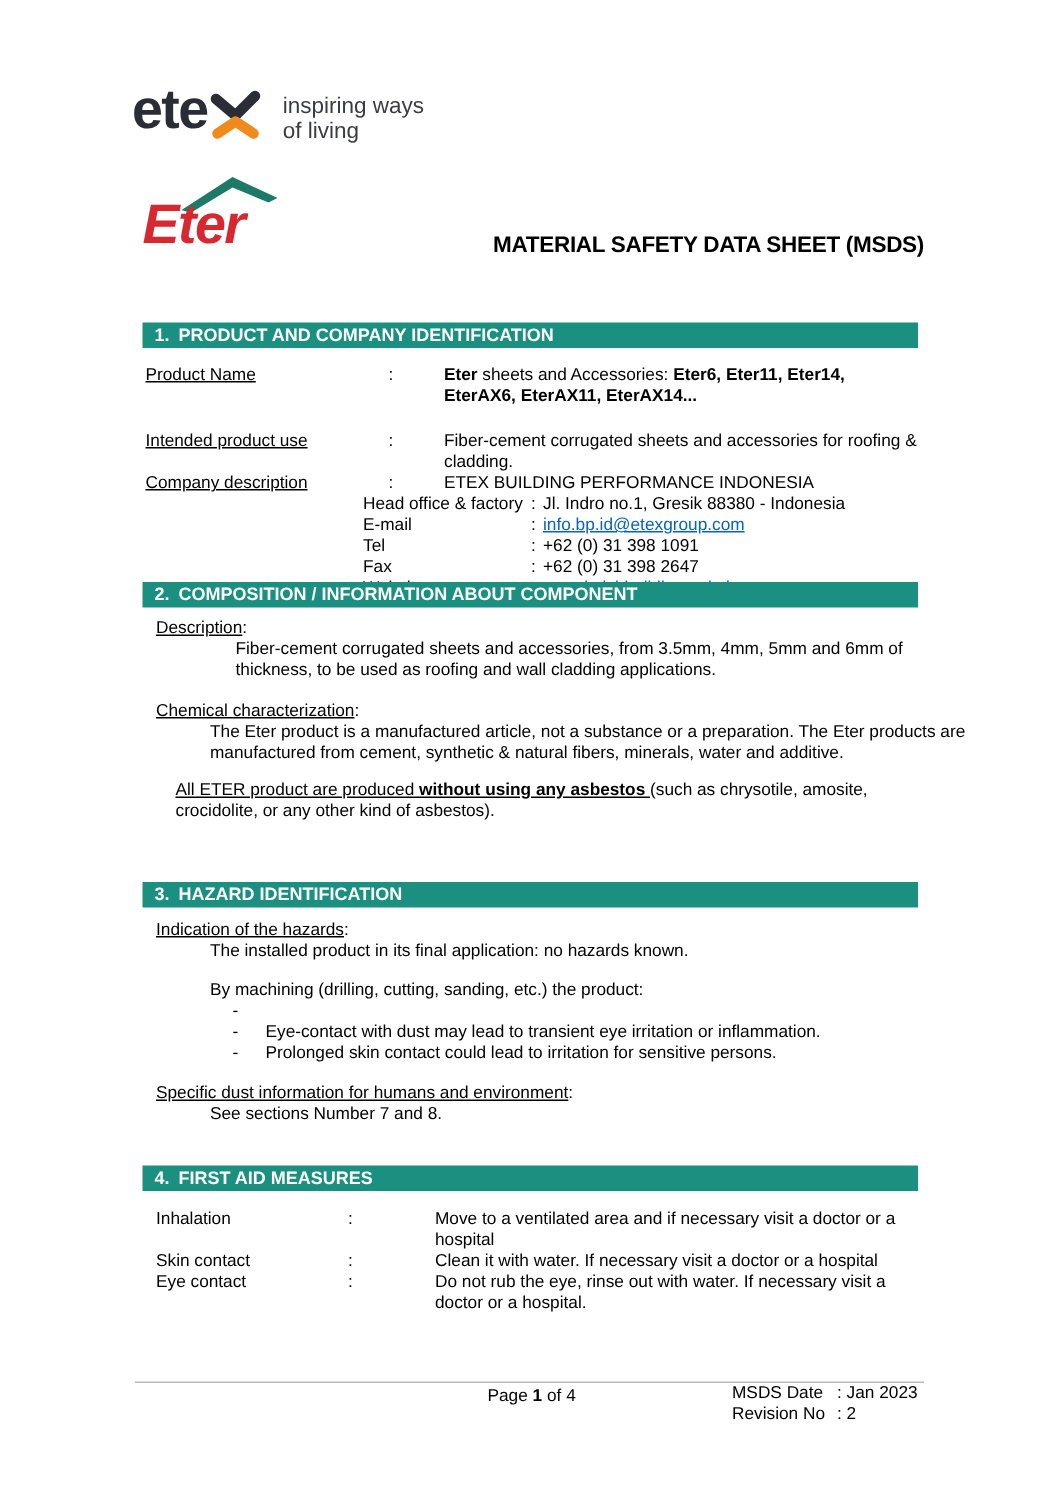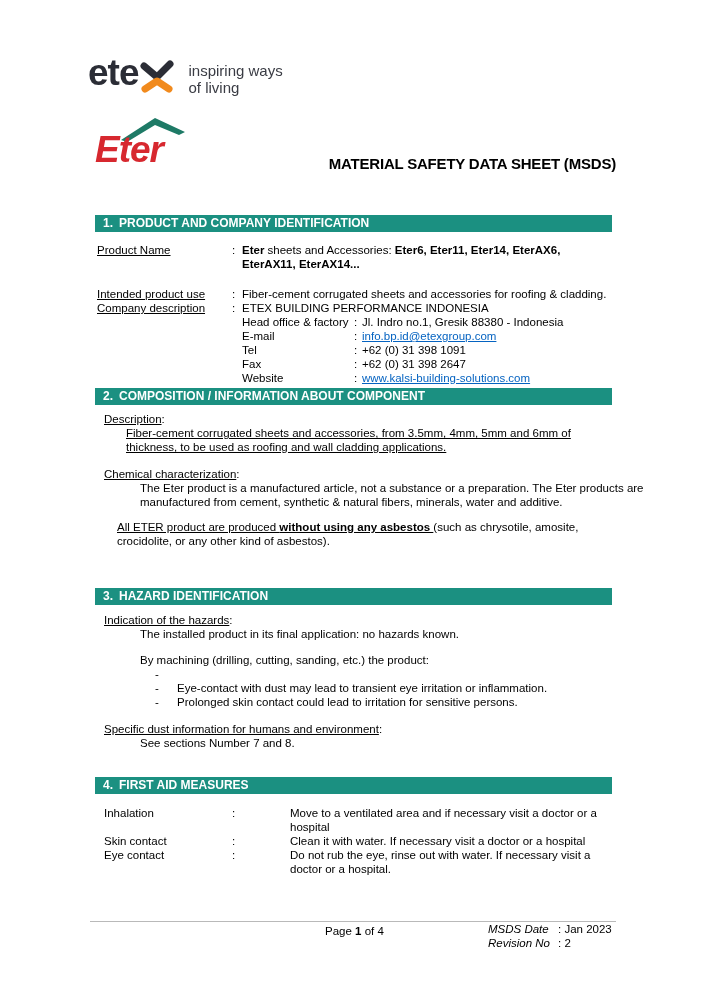--- a/index.html
+++ b/index.html
@@ -37,7 +37,7 @@
 
   
   #sec1{top:243px;left:97px;width:517px;}
-  .kv{display:flex;align-items:flex-start;}
+  .kv{display:flex;align-items:flex-start;gap:27px;}
   .kv .klabel{width:135px;flex:0 0 135px;}
   .kv .colon{width:10px;flex:0 0 10px;}
   .kv .vval{flex:1;}

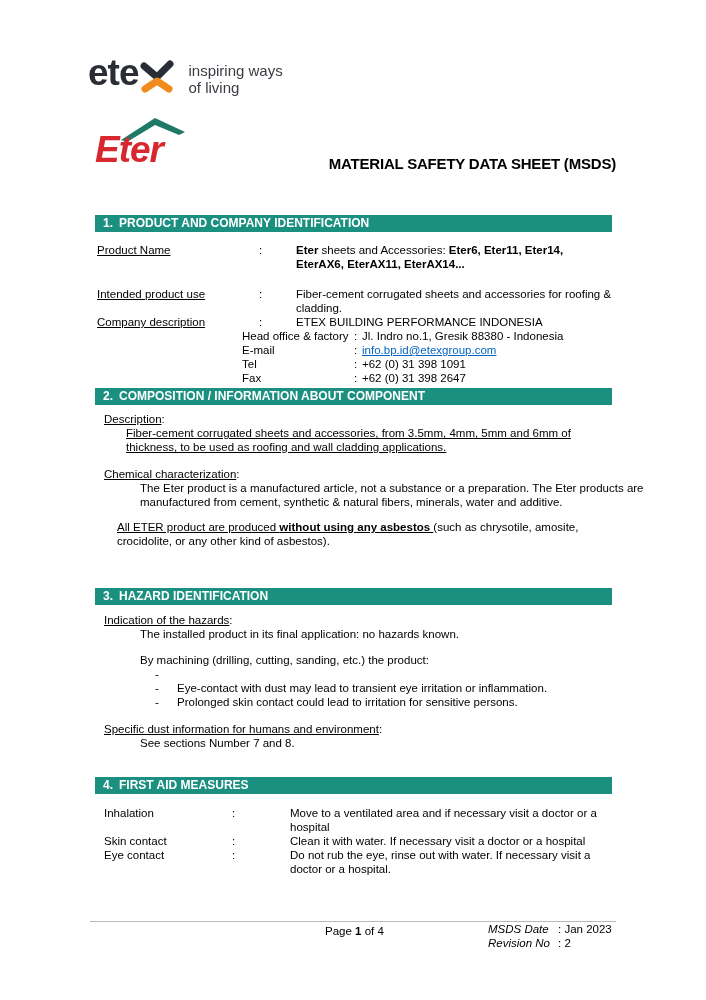--- a/index.html
+++ b/index.html
@@ -50,7 +50,7 @@
   
   #sec2{top:412px;left:97px;width:517px;}
   .lblline{margin-left:7px;}
-  .para{margin-left:29px;width:465px;text-decoration:underline;}
+  .para{margin-left:60px;width:465px;}
   .para2{margin-left:43px;width:505px;}
   .asb{margin-top:11px;width:490px;margin-left:20px;}
   .mt13{margin-top:13px;}

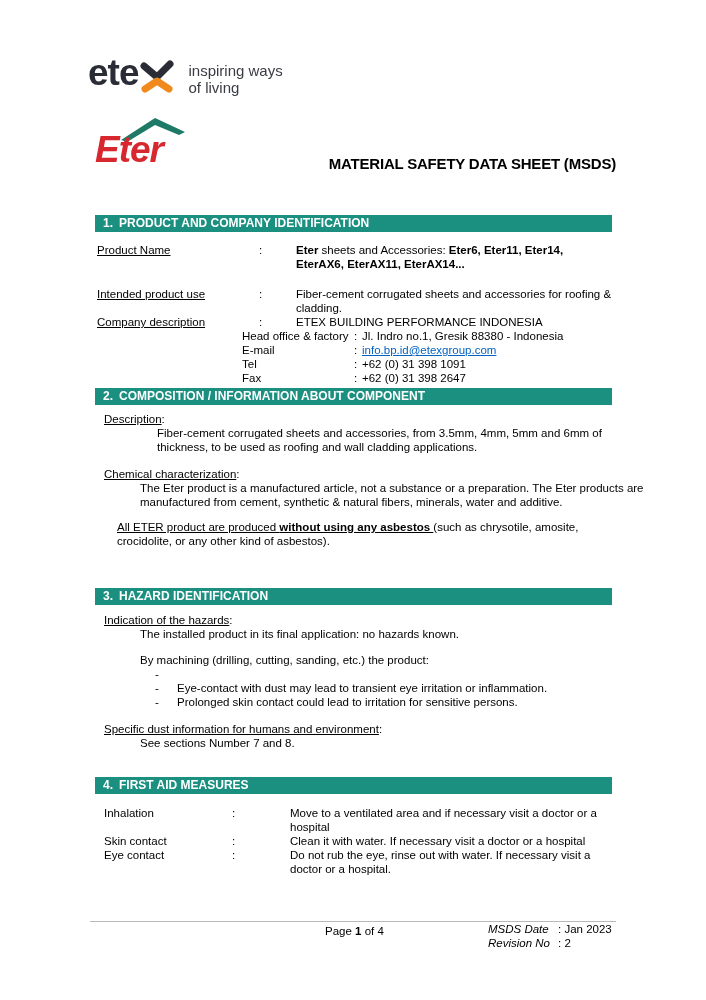--- a/index.html
+++ b/index.html
@@ -74,7 +74,7 @@
   .pagenum{top:924px;left:325px;display:flex;white-space:pre;}
   .meta{top:922px;left:488px;width:128px;}
   .mrow{display:flex;line-height:14px;}
-  .mrow .mlabel{width:70px;flex:0 0 70px;font-style:italic;}
+  .mrow .mlabel{width:70px;flex:0 0 70px;}
 </style>
 </head>
 <body>

